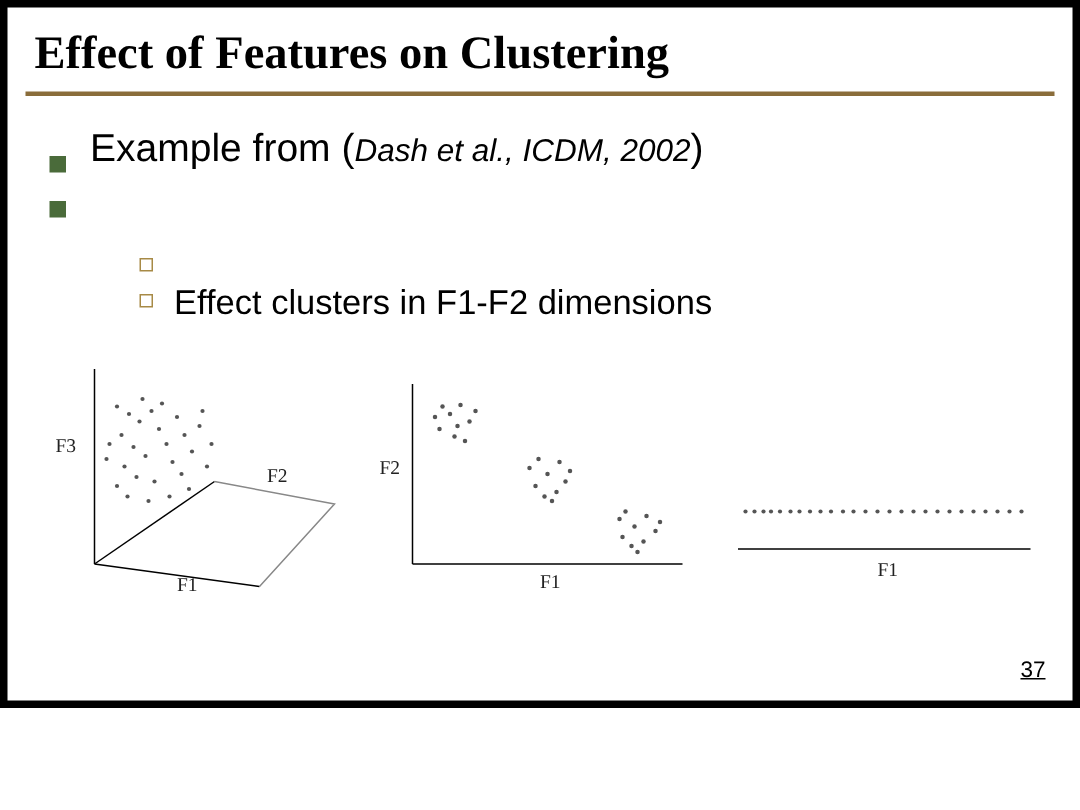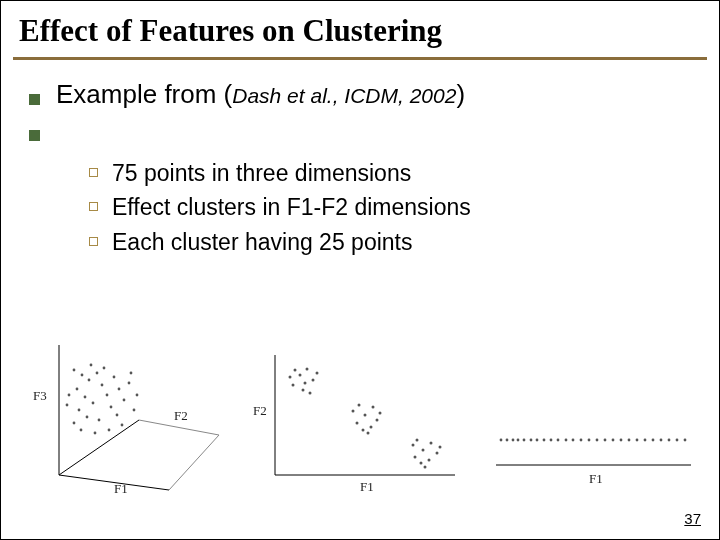--- a/index.html
+++ b/index.html
@@ -5,8 +5,8 @@
   * { margin: 0; padding: 0; box-sizing: border-box; }
   html, body { width: 720px; height: 540px; font-family: Arial, Helvetica, sans-serif; background: #fff; }
   .slide {
-    width: 720px; height: 540px; background: #fff; position: relative;
-    border: 1px solid #000000;
+    width: 720px; height: 472px; background: #fff; position: relative;
+    border: 5px solid #000000;
   }
   .title {
     font-family: "Times New Roman", Times, serif;

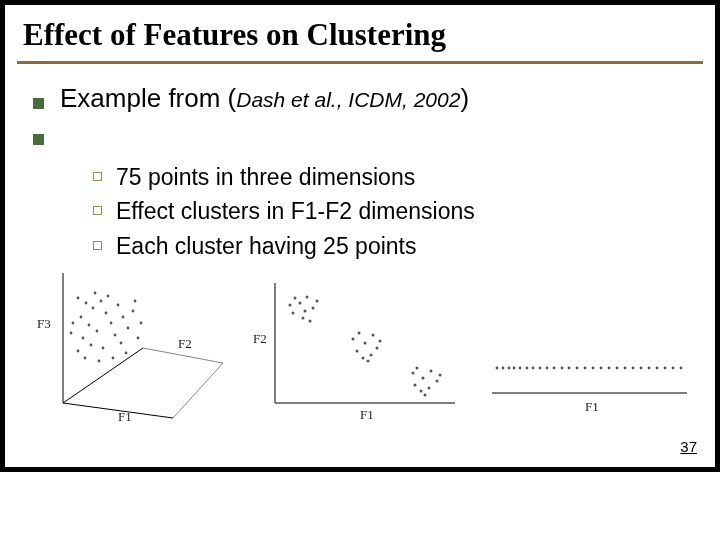--- a/index.html
+++ b/index.html
@@ -22,7 +22,7 @@
     padding: 18px 24px 0 28px;
   }
   .l1 {
-    display: flex; align-items: center; margin-bottom: 8px;
+    display: flex; align-items: flex-end; margin-bottom: 8px;
   }
   .l1 .bullet {
     width: 11px; height: 11px; background: #4a6b3a; margin-top: 11px; margin-right: 16px; flex: 0 0 11px;

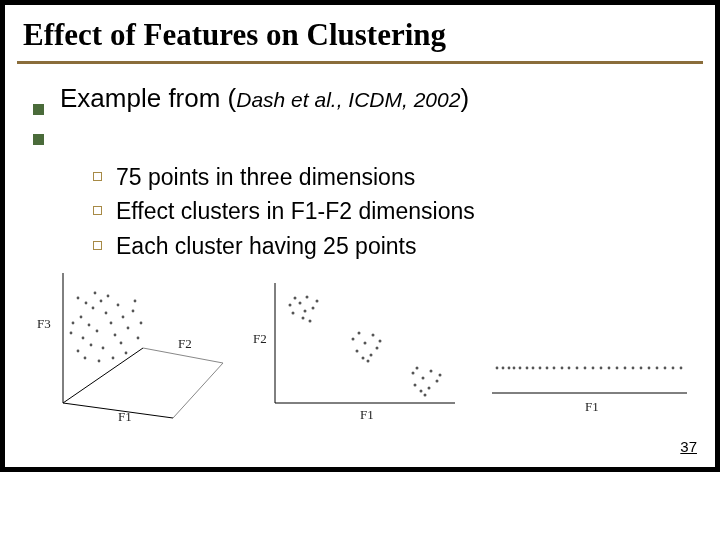--- a/index.html
+++ b/index.html
@@ -76,7 +76,6 @@
     <div class="sub">
       <div class="l2">
         <span class="bullet"></span>
-        <span class="txt">75 points in three dimensions</span>
       </div>
       <div class="l2">
         <span class="bullet"></span>

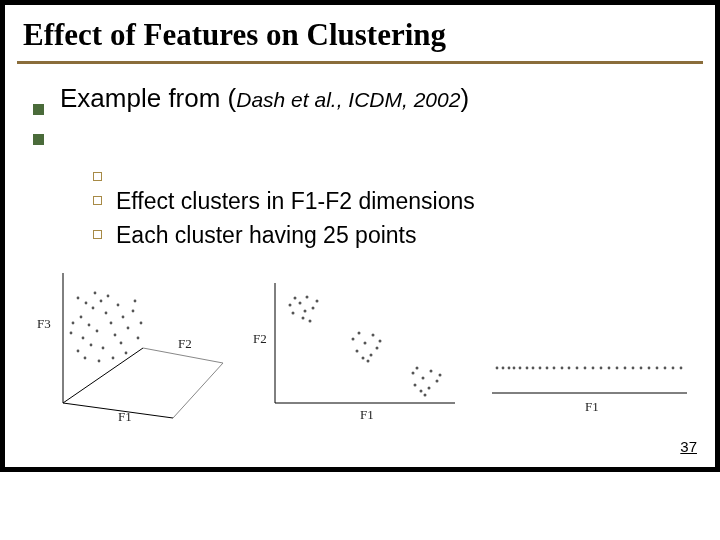--- a/index.html
+++ b/index.html
@@ -80,10 +80,6 @@
       <div class="l2">
         <span class="bullet"></span>
         <span class="txt">Effect clusters in F1-F2 dimensions</span>
-      </div>
-      <div class="l2">
-        <span class="bullet"></span>
-        <span class="txt">Each cluster having 25 points</span>
       </div>
     </div>
   </div>

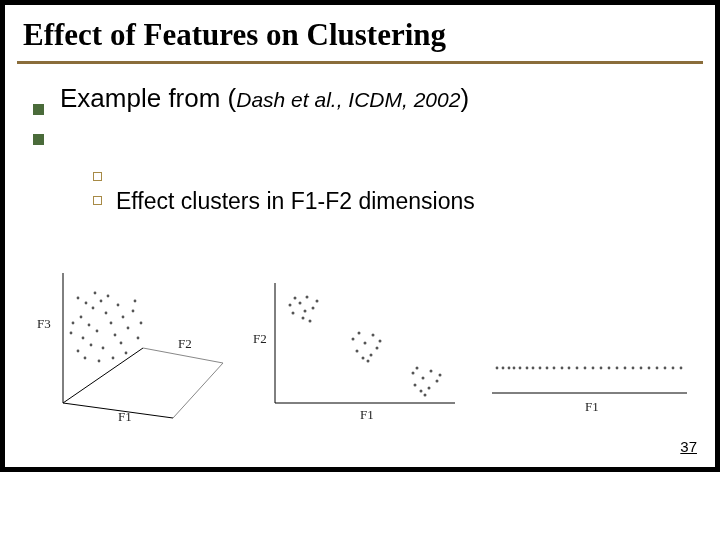--- a/index.html
+++ b/index.html
@@ -42,7 +42,7 @@
   }
   .l2 .txt { font-size: 23px; color: #000; line-height: 1.25; }
   .figs {
-    position: absolute; left: 18px; right: 18px; bottom: 44px; height: 180px;
+    position: absolute; left: 18px; right: 18px; bottom: 71px; height: 180px;
     display: flex; justify-content: space-between; align-items: flex-end;
   }
   .fig { display: flex; flex-direction: column; align-items: center; }

